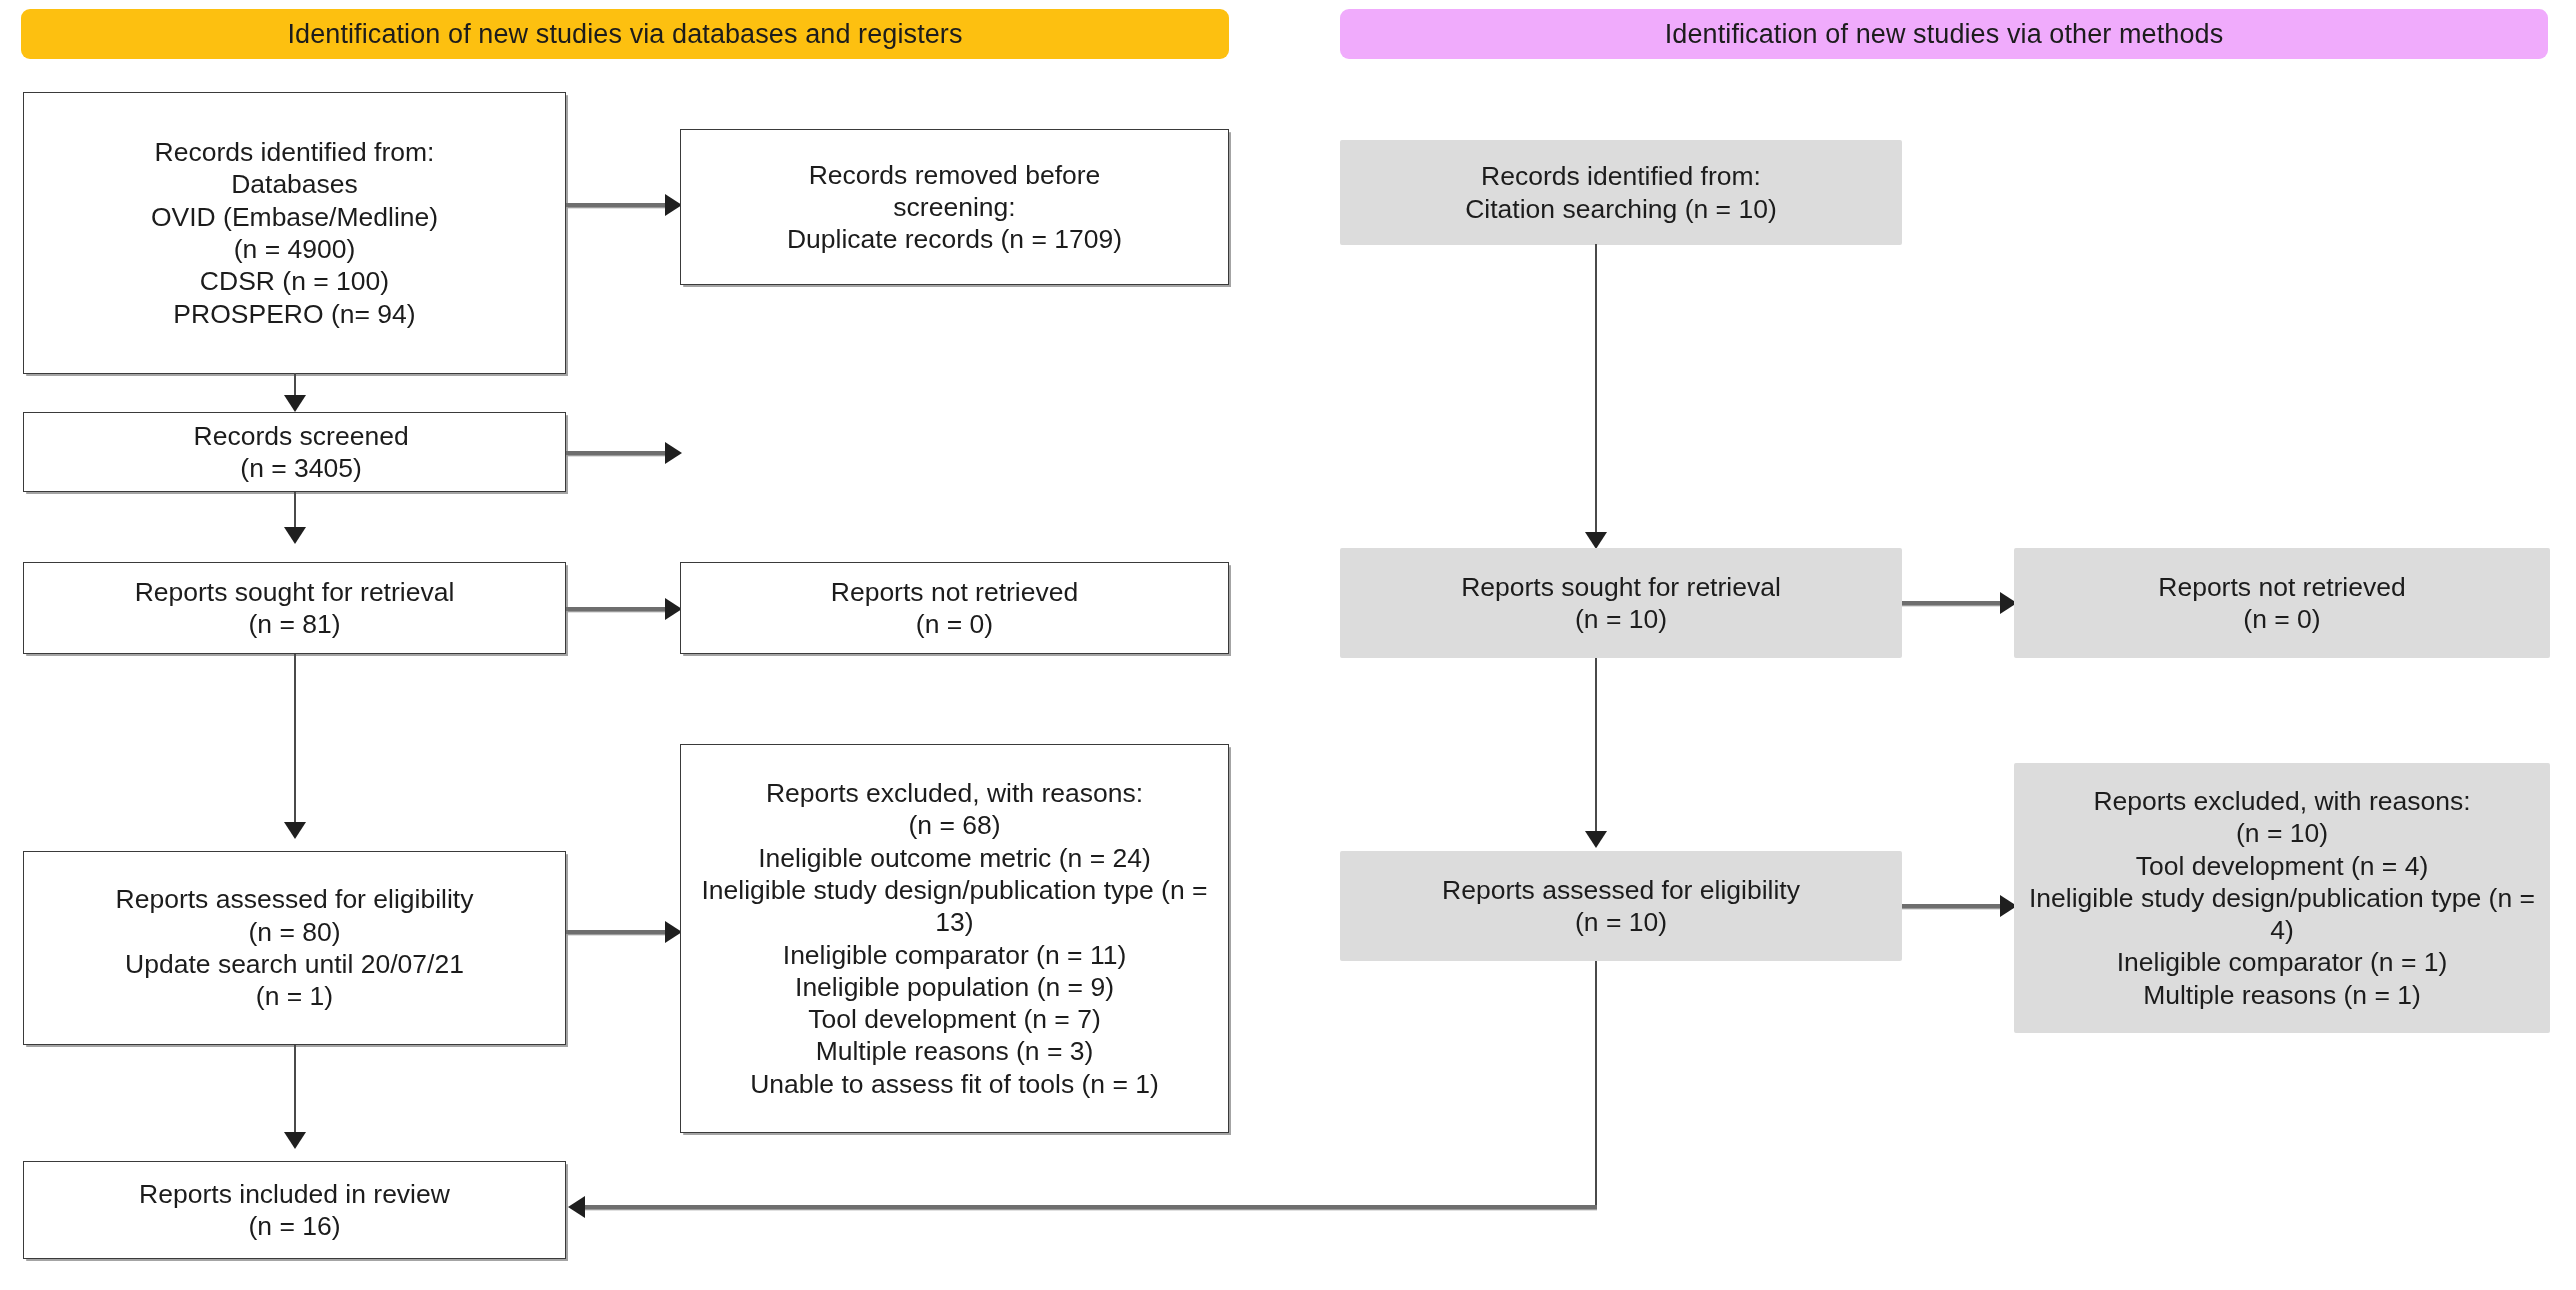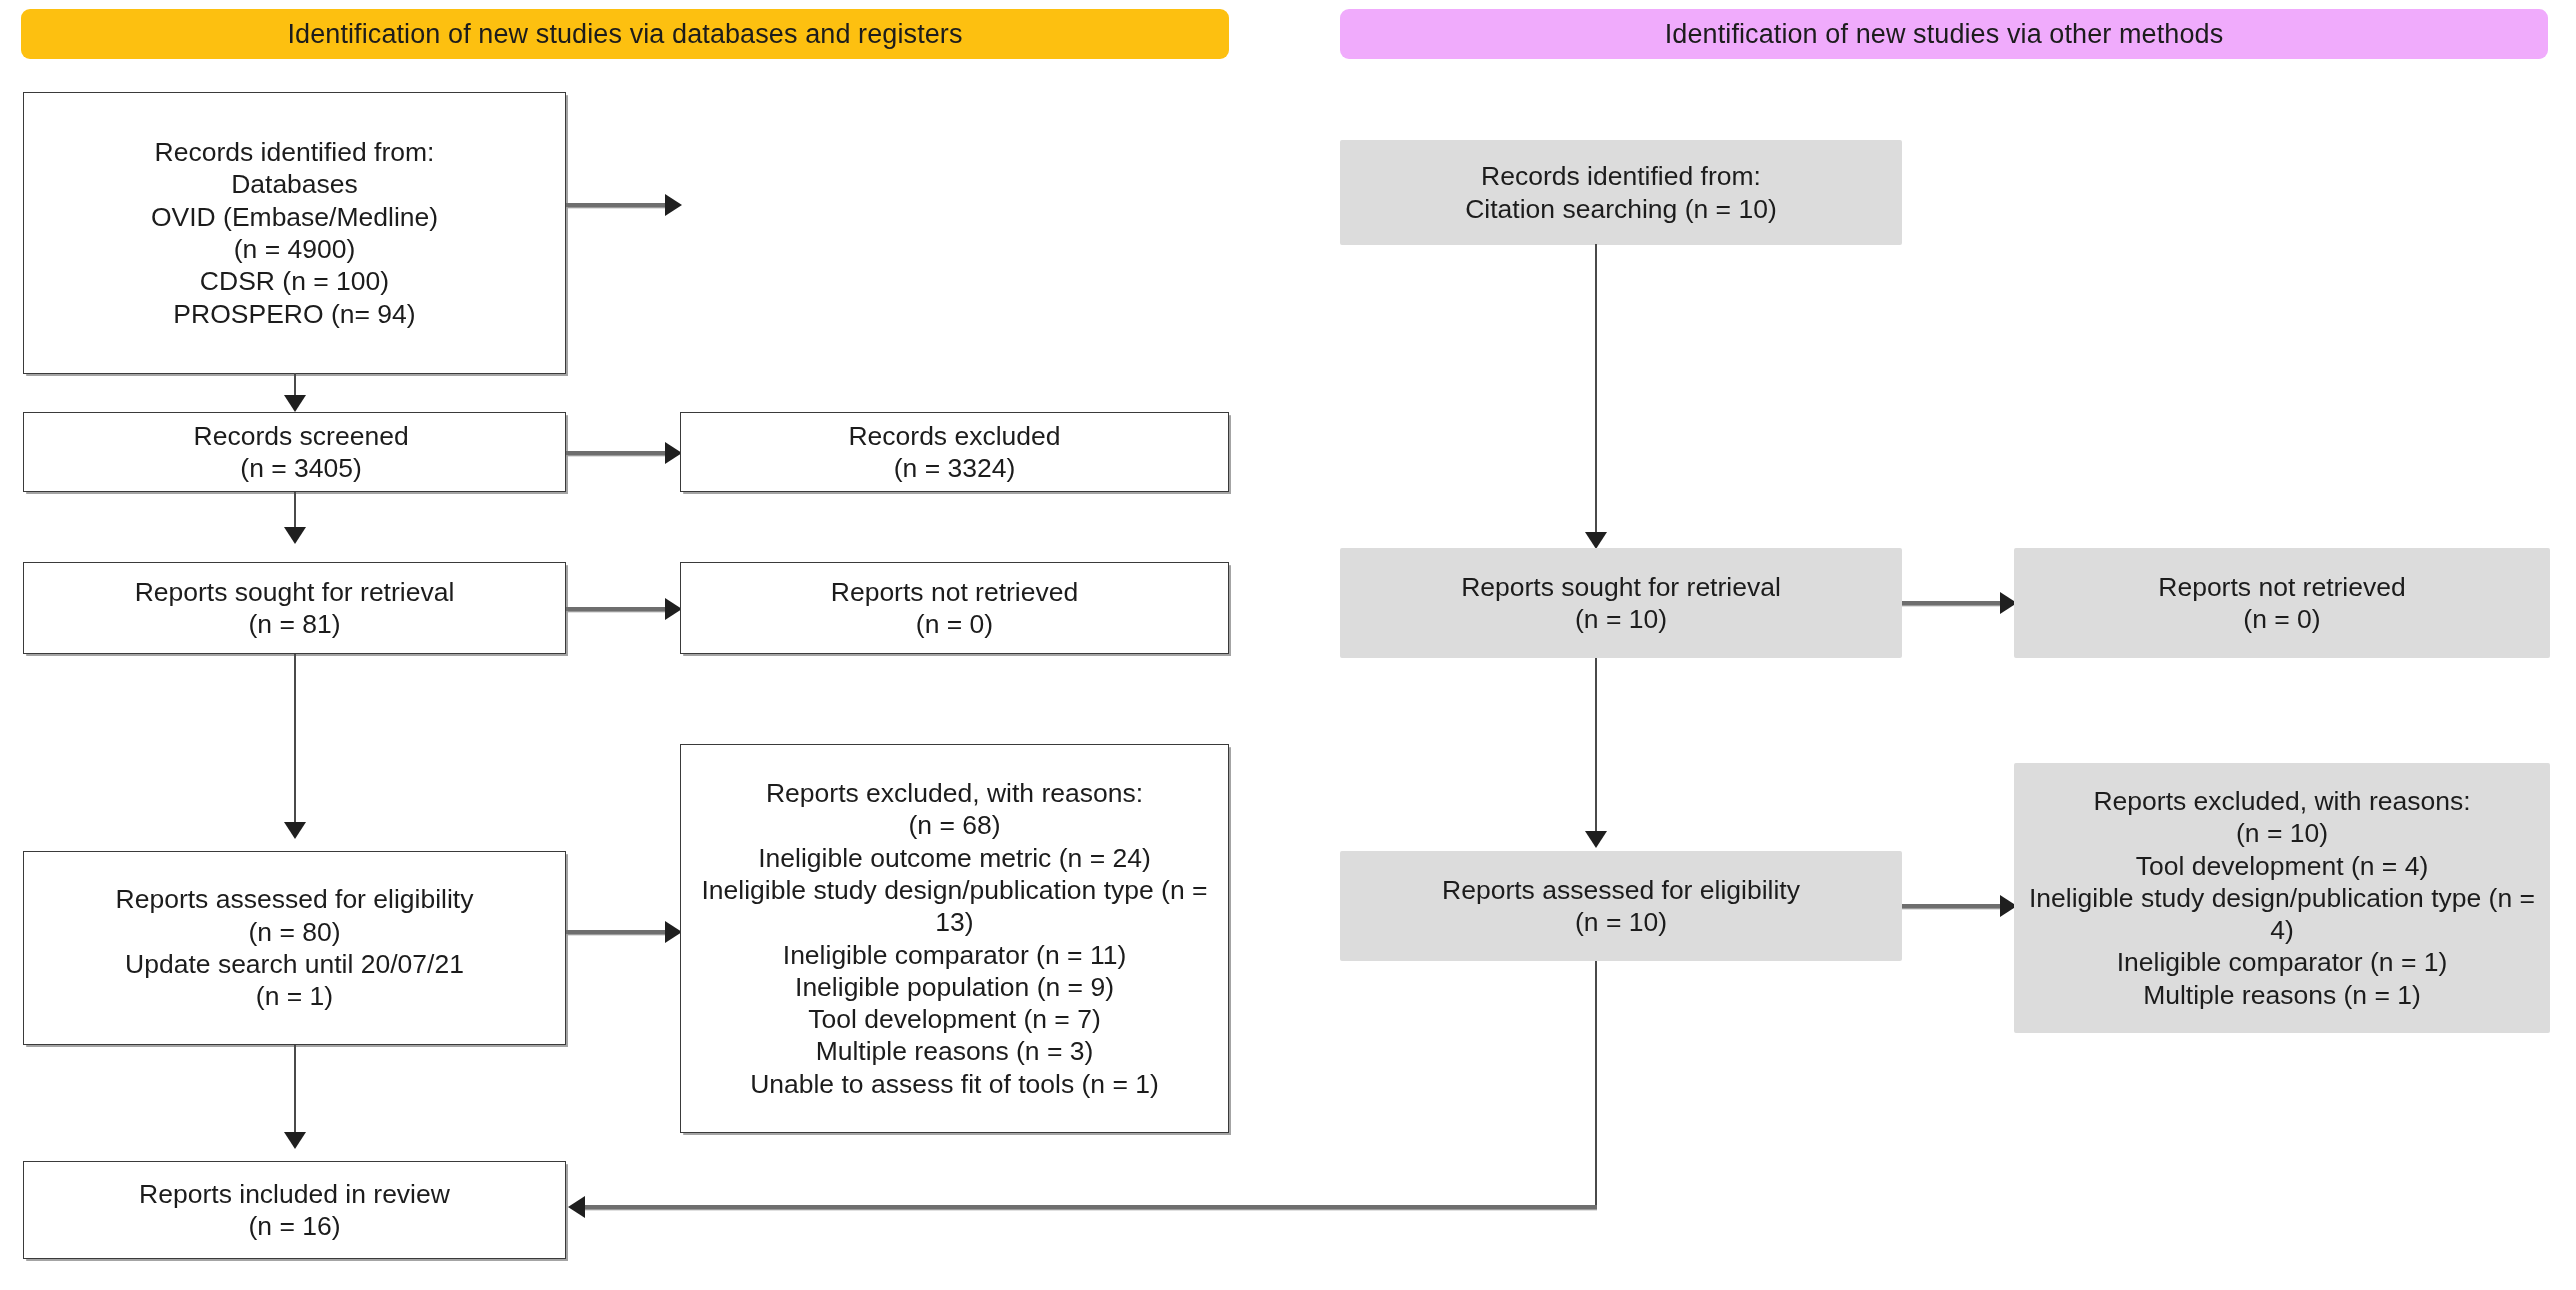--- a/index.html
+++ b/index.html
@@ -122,6 +122,11 @@
   <div class="hline thick" style="left:566px; top:203px; width:110px;"></div>
   <div class="arrow-right" style="left:665px; top:194px;"></div>
 
+  <div class="box box-white" style="left:680px; top:129px; width:549px; height:156px;">
+    <span class="ln">Records removed before</span>
+    <span class="ln">screening:</span>
+    <span class="ln">Duplicate records (n = 1709)</span>
+  </div>
 
   <div class="vline" style="left:294px; top:373px; height:36px;"></div>
   <div class="arrow-down" style="left:284px; top:395px;"></div>

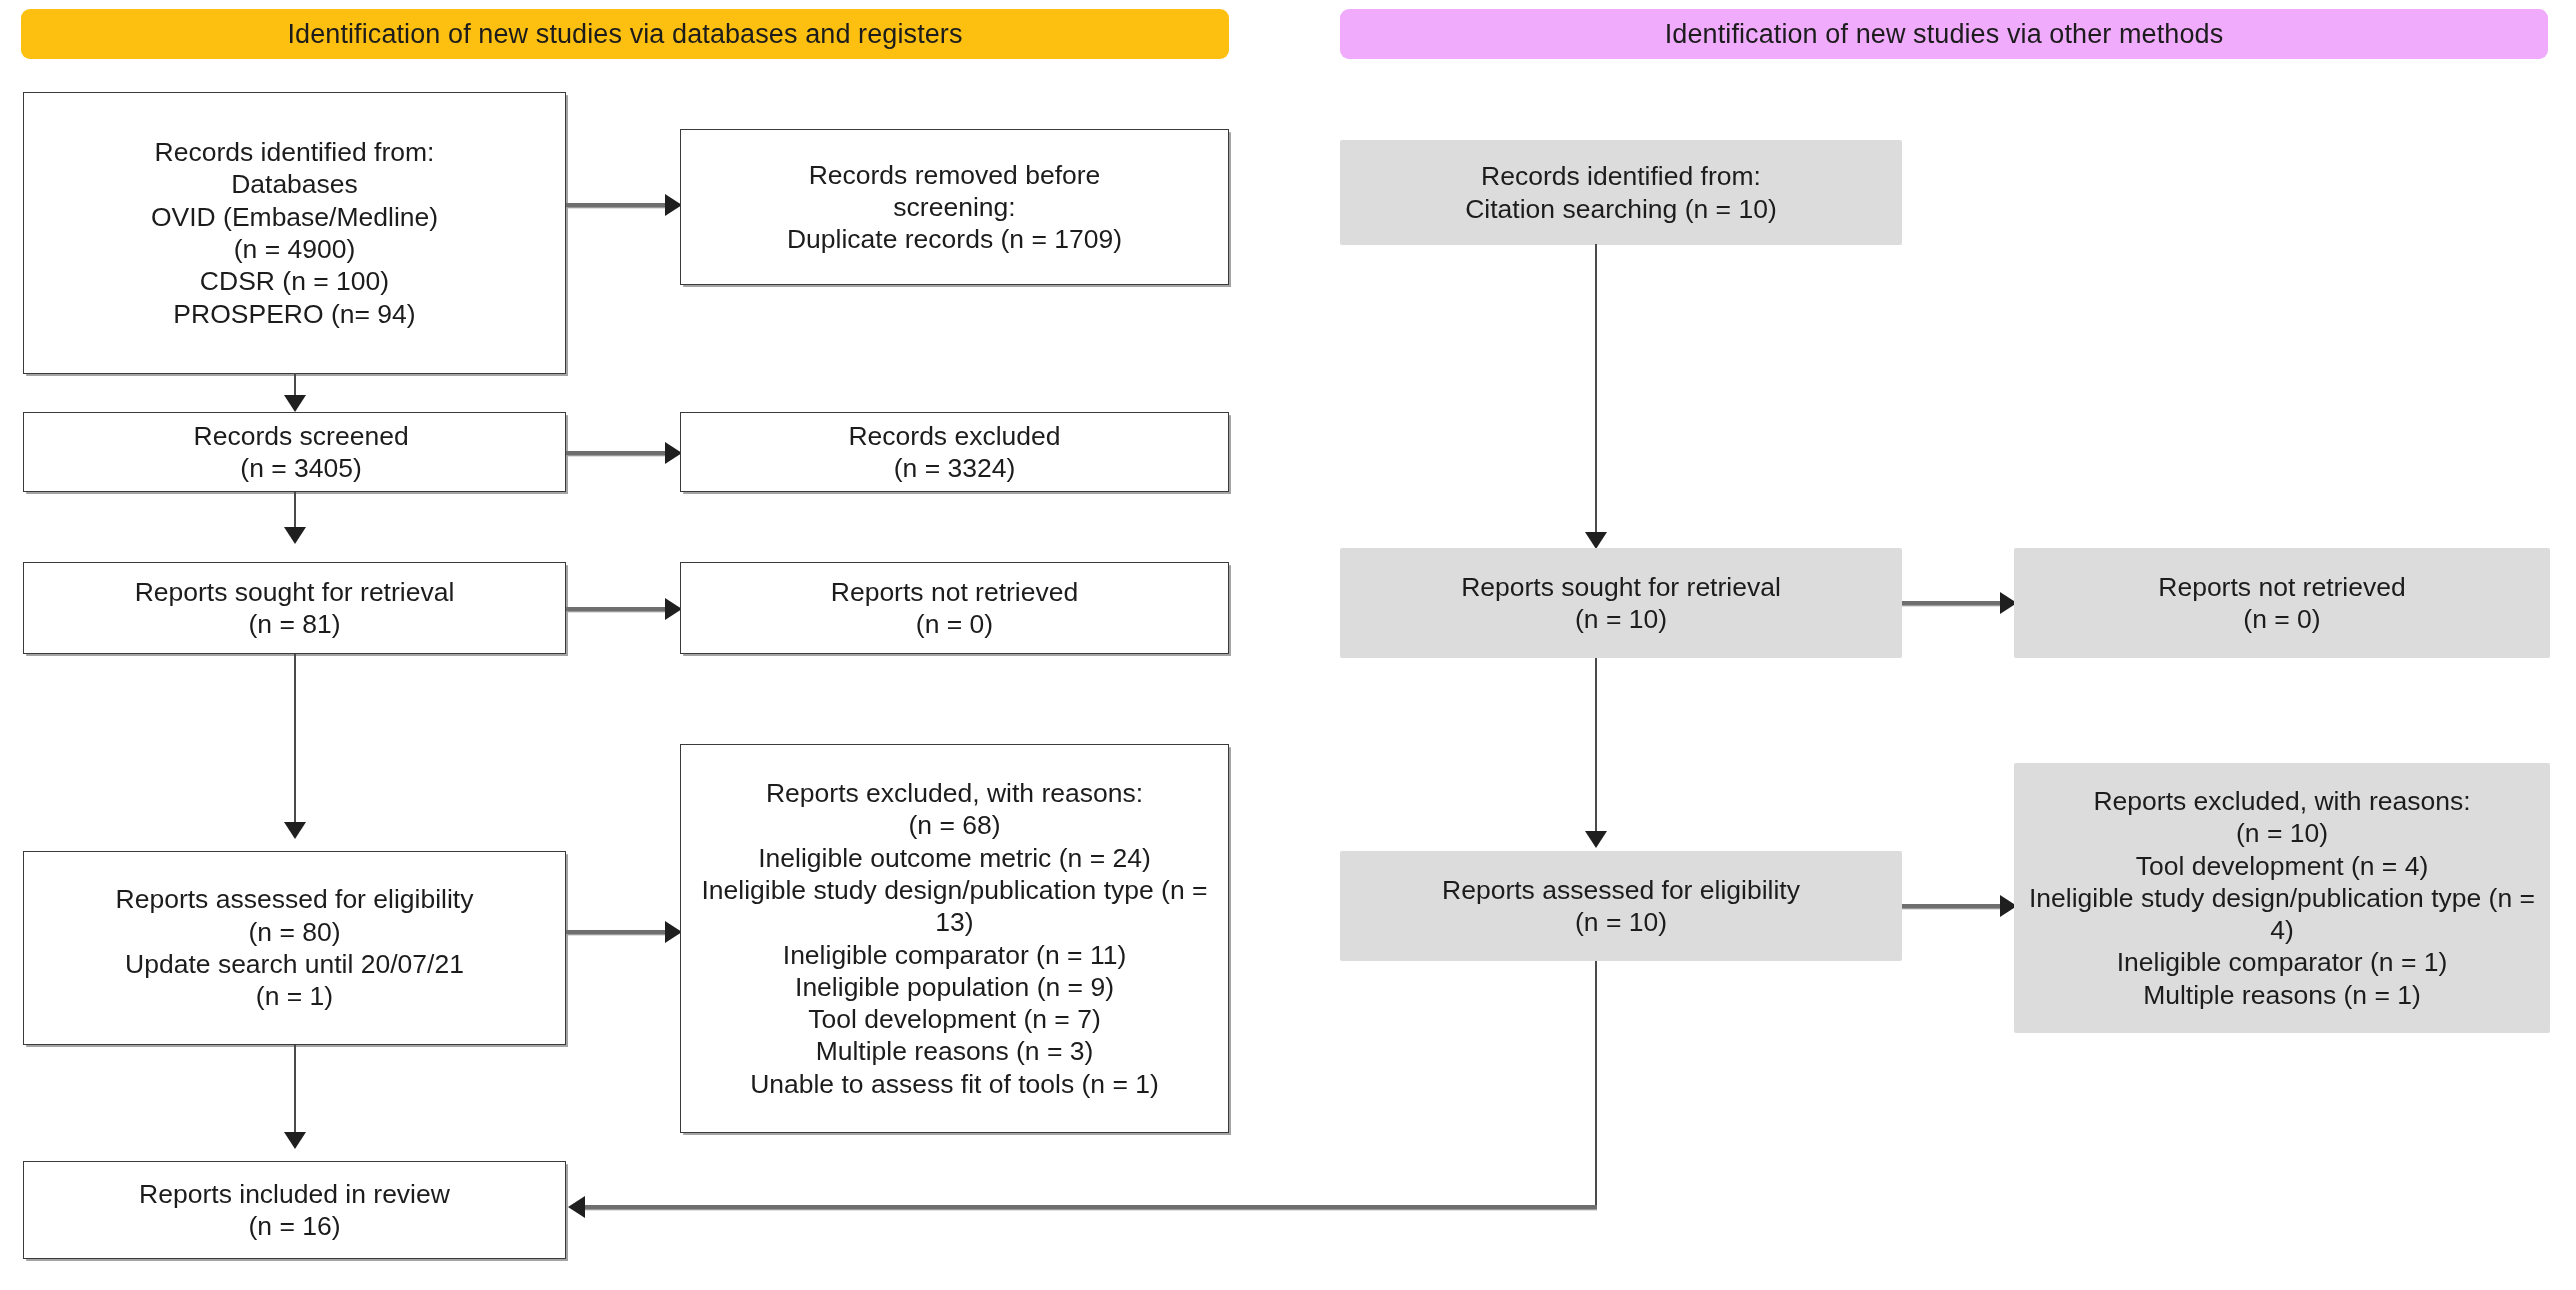--- a/index.html
+++ b/index.html
@@ -139,10 +139,6 @@
   <div class="hline thick" style="left:566px; top:451px; width:110px;"></div>
   <div class="arrow-right" style="left:665px; top:442px;"></div>
 
-  <div class="box box-white" style="left:680px; top:412px; width:549px; height:80px;">
-    <span class="ln">Records excluded</span>
-    <span class="ln">(n = 3324)</span>
-  </div>
 
   <div class="vline" style="left:294px; top:492px; height:49px;"></div>
   <div class="arrow-down" style="left:284px; top:527px;"></div>

